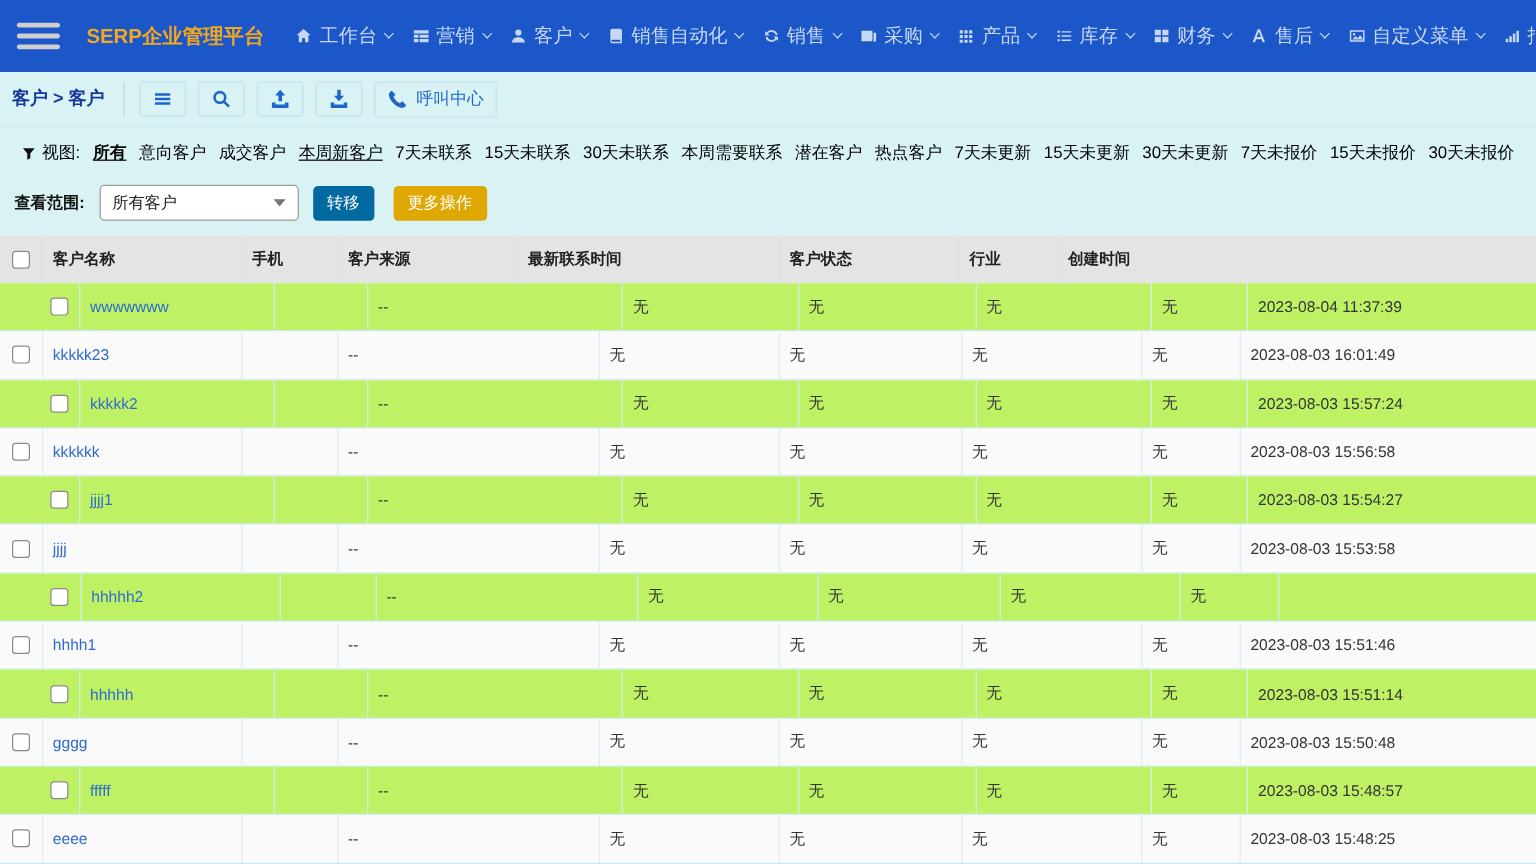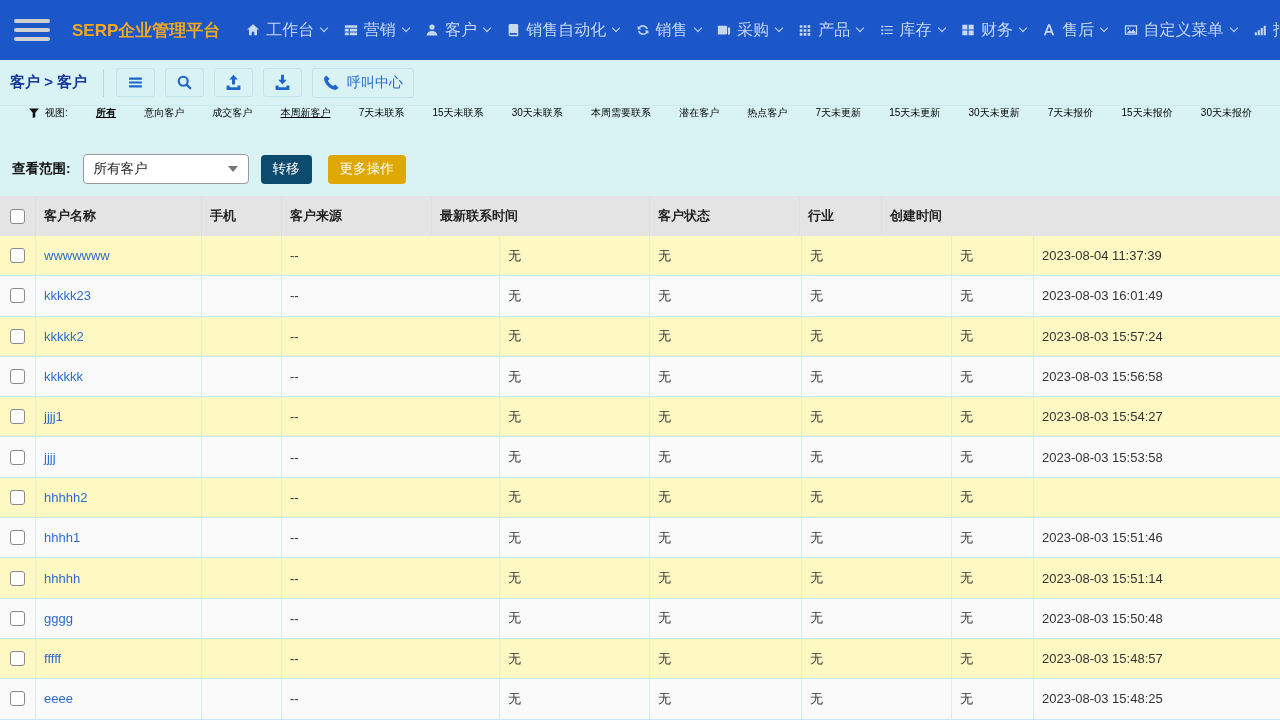--- a/index.html
+++ b/index.html
@@ -51,8 +51,8 @@
 
   
   .views {
-    height:44px; display:flex; align-items:flex-start; justify-content:space-between;
-    padding:0 28px; font-size:10px; color:#000;
+    height:44px; display:flex; align-items:center; justify-content:space-between;
+    padding:0 18px; font-size:14px; color:#000;
   }
   .views-label { display:flex; align-items:center; gap:5px; font-weight:normal; }
   .views-label svg { width:12px; height:12px; }

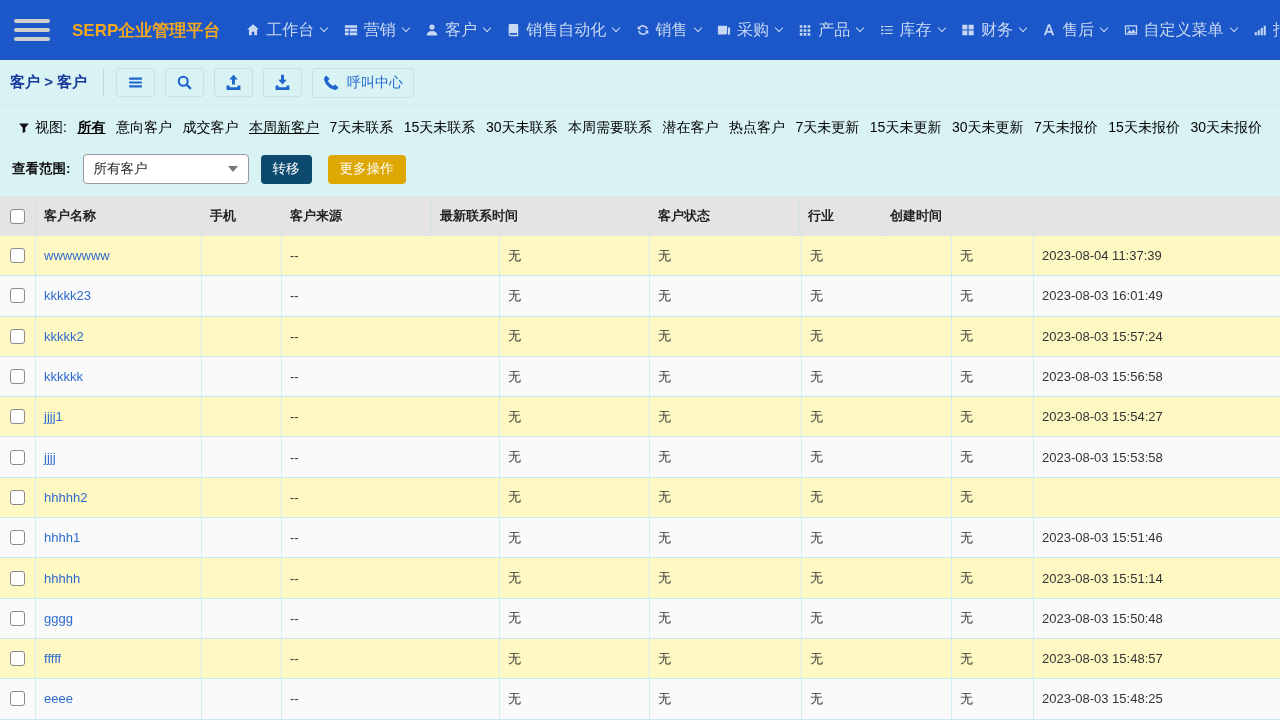--- a/index.html
+++ b/index.html
@@ -73,7 +73,7 @@
     color:#fff; border:none; border-radius:4px; height:29px; padding:0 12px;
     font-size:13.5px; cursor:pointer; font-family:inherit;
   }
-  .btn-transfer { background:#0c4a6e; }
+  .btn-transfer { background:#0369a1; }
   .btn-more { background:#dea701; margin-left:4px; }
 
   

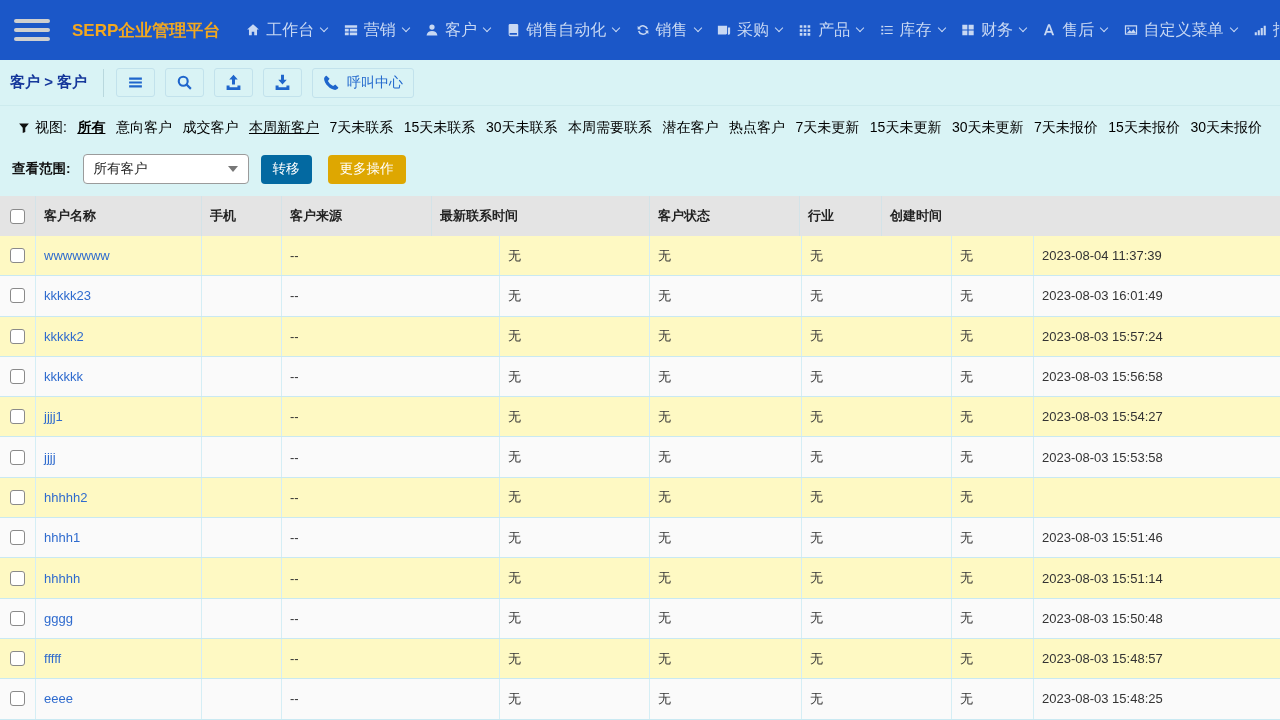--- a/index.html
+++ b/index.html
@@ -81,7 +81,7 @@
   .thead { display:flex; background:#e4e4e4; height:40px; font-weight:bold; font-size:13px; color:#222; }
   .thead .cell { border-right:1px solid #d3e3e8; }
   .trow { display:flex; height:40.3px; font-size:13px; color:#333; border-bottom:1px solid #c9e9f2; }
-  .trow.odd  { background:#fef9c3; }
+  .trow.odd  { background:#bef264;padding-left:32px; }
   .trow.even { background:#fafafa; }
   .cell {
     height:100%; display:flex; align-items:center;

